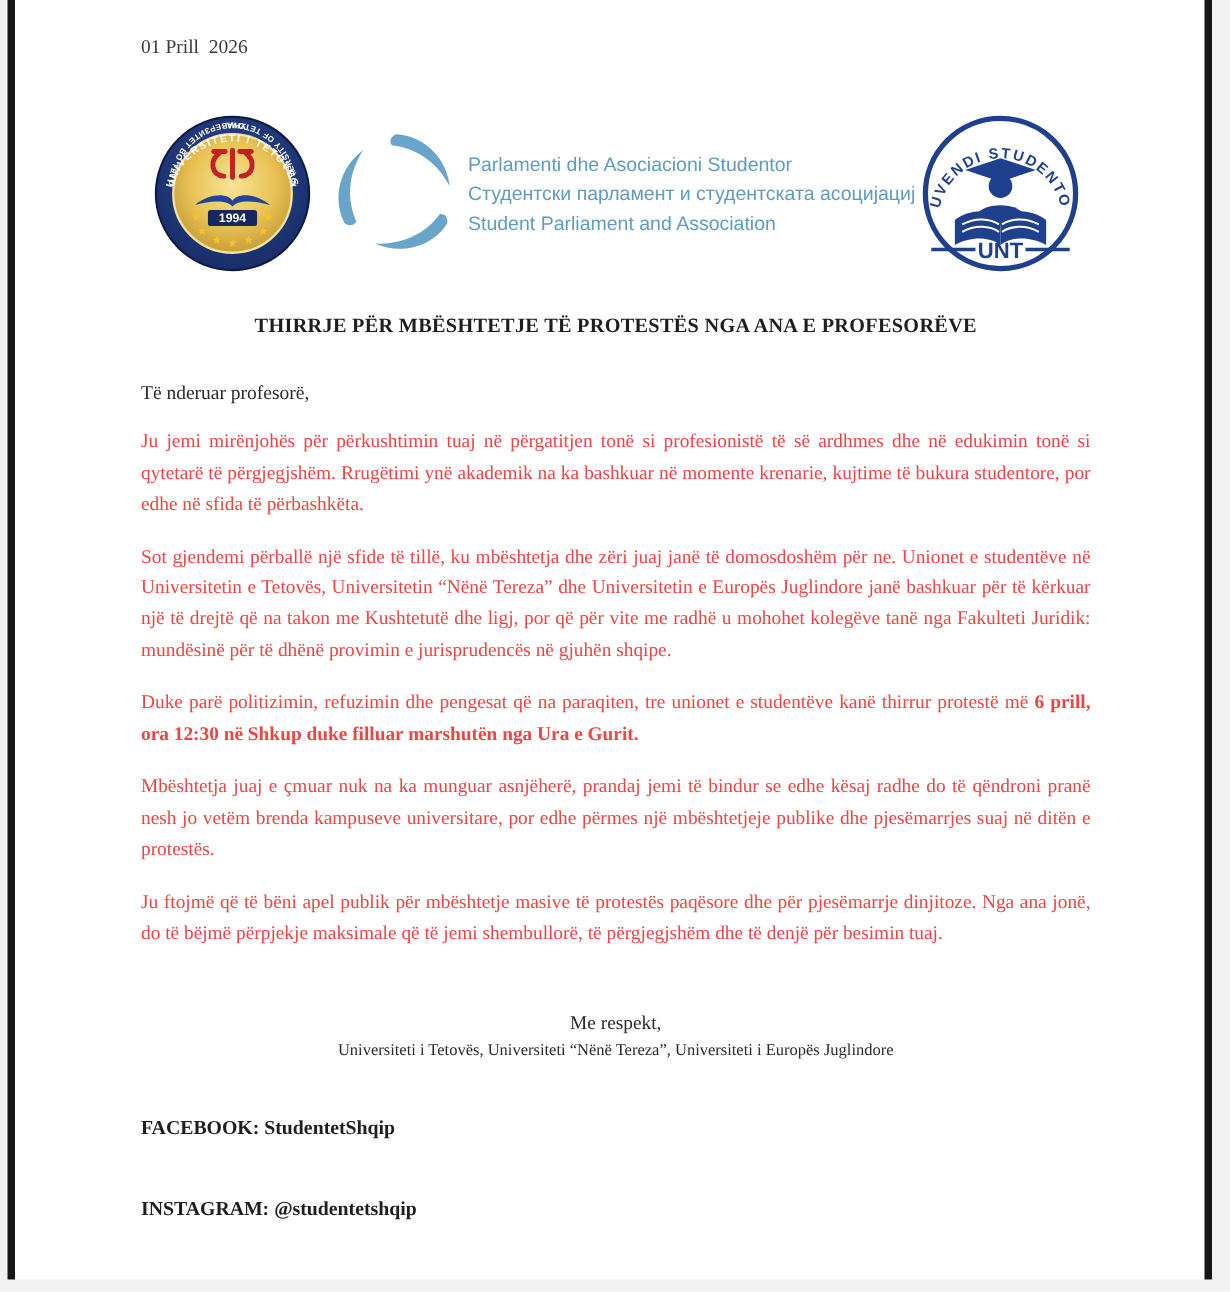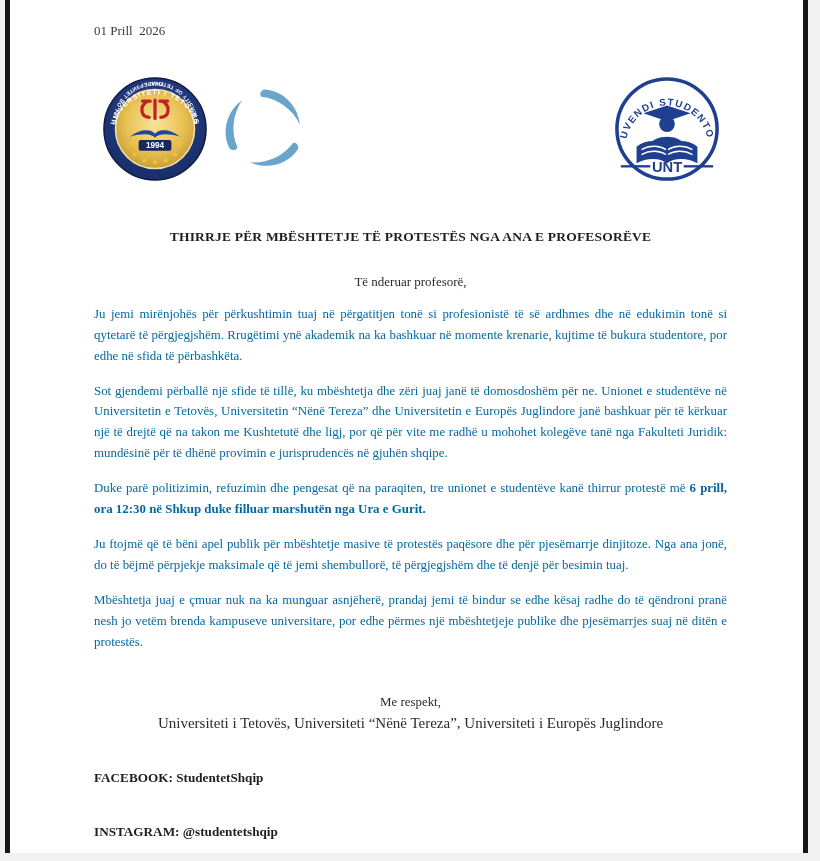--- a/index.html
+++ b/index.html
@@ -153,6 +153,11 @@
         </g>
       </svg>
 
+      <div class="parliament-text">
+        <div>Parlamenti dhe Asociacioni Studentor</div>
+        <div>Студентски парламент и студентската асоцијациј</div>
+        <div>Student Parliament and Association</div>
+      </div>
 
       <svg class="kuvendi" width="108" height="108" viewBox="0 0 110 110">
         <defs>

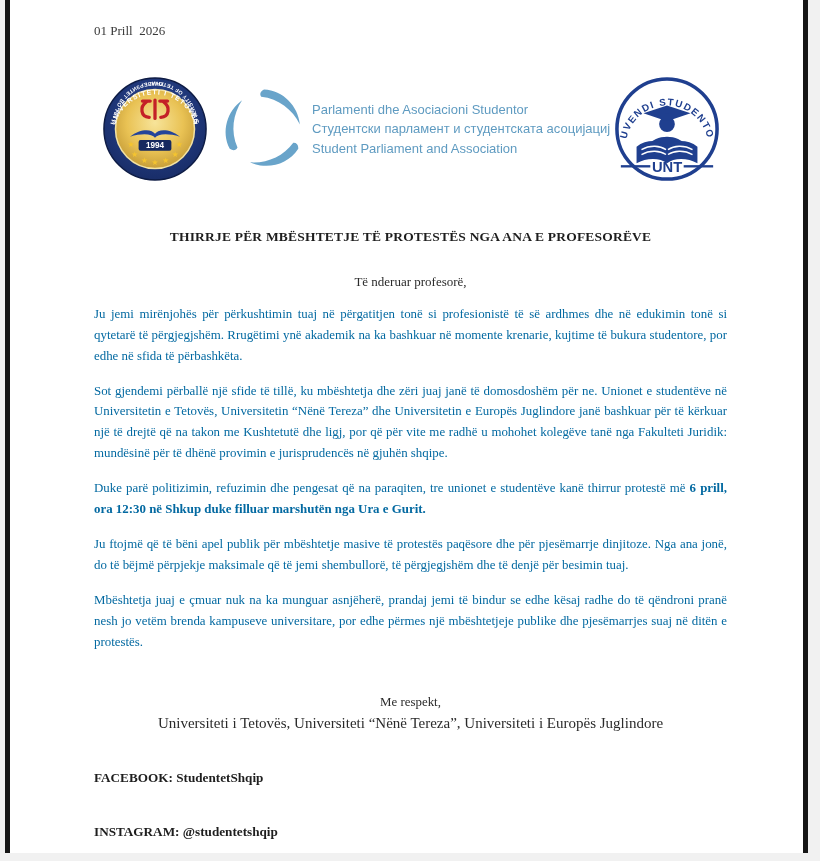--- a/index.html
+++ b/index.html
@@ -47,7 +47,7 @@
     font-weight:bold;
     font-size:13.5px;
     letter-spacing:.2px;
-    margin-top:44px;
+    margin-top:24px;
     color:#1e1e1e;
   }
   .salutation{

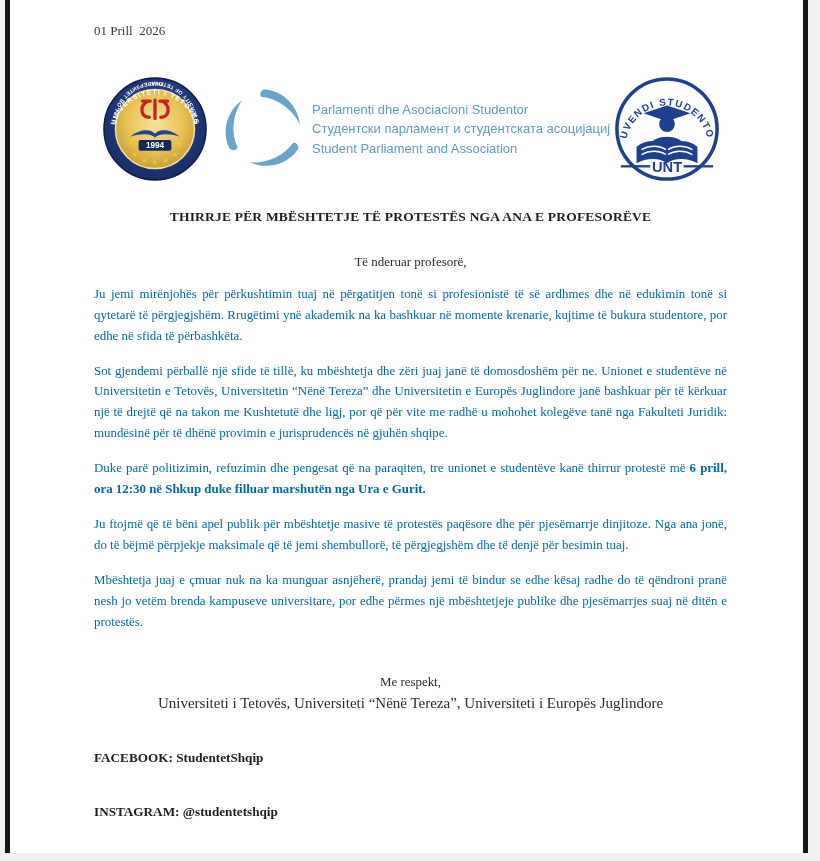--- a/index.html
+++ b/index.html
@@ -51,7 +51,6 @@
     color:#1e1e1e;
   }
   .salutation{
-    text-align:center;
     font-size:13px;
     margin-top:29px;
   }

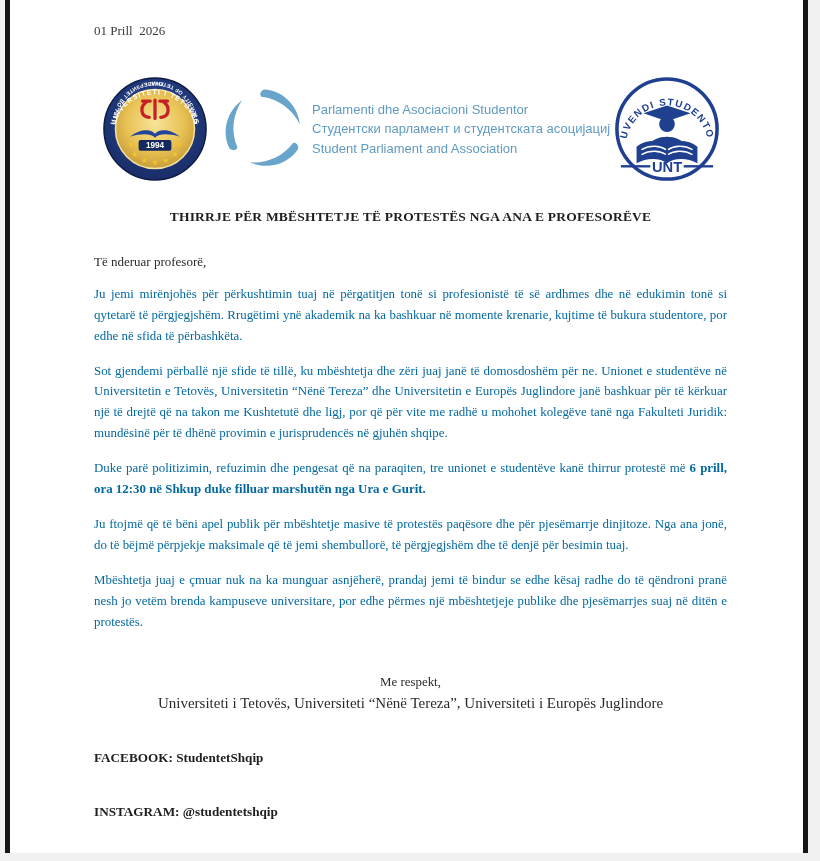--- a/index.html
+++ b/index.html
@@ -60,7 +60,7 @@
     line-height:1.62;
     text-align:justify;
     margin:0 0 14px 0;
-    color:#0369a1;
+    color:#ef4444;
   }
   .closing{
     text-align:center;

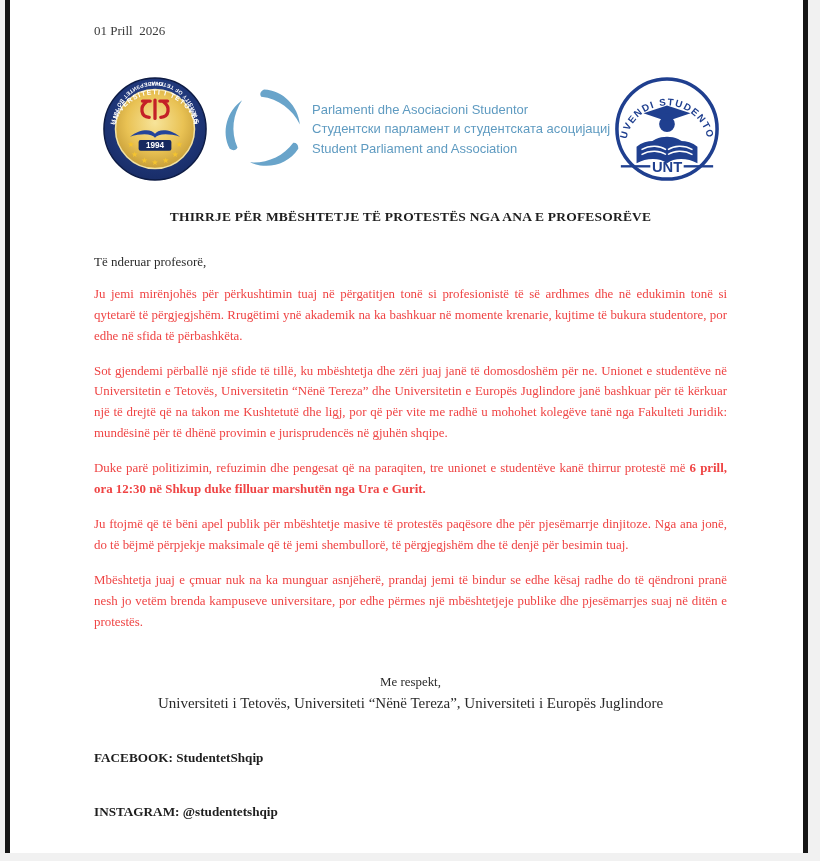--- a/index.html
+++ b/index.html
@@ -194,8 +194,8 @@
       <p>Ju jemi mirënjohës për përkushtimin tuaj në përgatitjen tonë si profesionistë të së ardhmes dhe në edukimin tonë si qytetarë të përgjegjshëm. Rrugëtimi ynë akademik na ka bashkuar në momente krenarie, kujtime të bukura studentore, por edhe në sfida të përbashkëta.</p>
       <p>Sot gjendemi përballë një sfide të tillë, ku mbështetja dhe zëri juaj janë të domosdoshëm për ne. Unionet e studentëve në Universitetin e Tetovës, Universitetin “Nënë Tereza” dhe Universitetin e Europës Juglindore janë bashkuar për të kërkuar një të drejtë që na takon me Kushtetutë dhe ligj, por që për vite me radhë u mohohet kolegëve tanë nga Fakulteti Juridik: mundësinë për të dhënë provimin e jurisprudencës në gjuhën shqipe.</p>
       <p><span>Duke parë politizimin, refuzimin dhe pengesat që na paraqiten, tre unionet e studentëve kanë thirrur protestë më </span><strong>6 prill, ora 12:30 në Shkup duke filluar marshutën nga Ura e Gurit.</strong></p>
+      <p>Mbështetja juaj e çmuar nuk na ka munguar asnjëherë, prandaj jemi të bindur se edhe kësaj radhe do të qëndroni pranë nesh jo vetëm brenda kampuseve universitare, por edhe përmes një mbështetjeje publike dhe pjesëmarrjes suaj në ditën e protestës.</p>
       <p>Ju ftojmë që të bëni apel publik për mbështetje masive të protestës paqësore dhe për pjesëmarrje dinjitoze. Nga ana jonë, do të bëjmë përpjekje maksimale që të jemi shembullorë, të përgjegjshëm dhe të denjë për besimin tuaj.</p>
-      <p>Mbështetja juaj e çmuar nuk na ka munguar asnjëherë, prandaj jemi të bindur se edhe kësaj radhe do të qëndroni pranë nesh jo vetëm brenda kampuseve universitare, por edhe përmes një mbështetjeje publike dhe pjesëmarrjes suaj në ditën e protestës.</p>
     </div>
 
     <div class="closing">

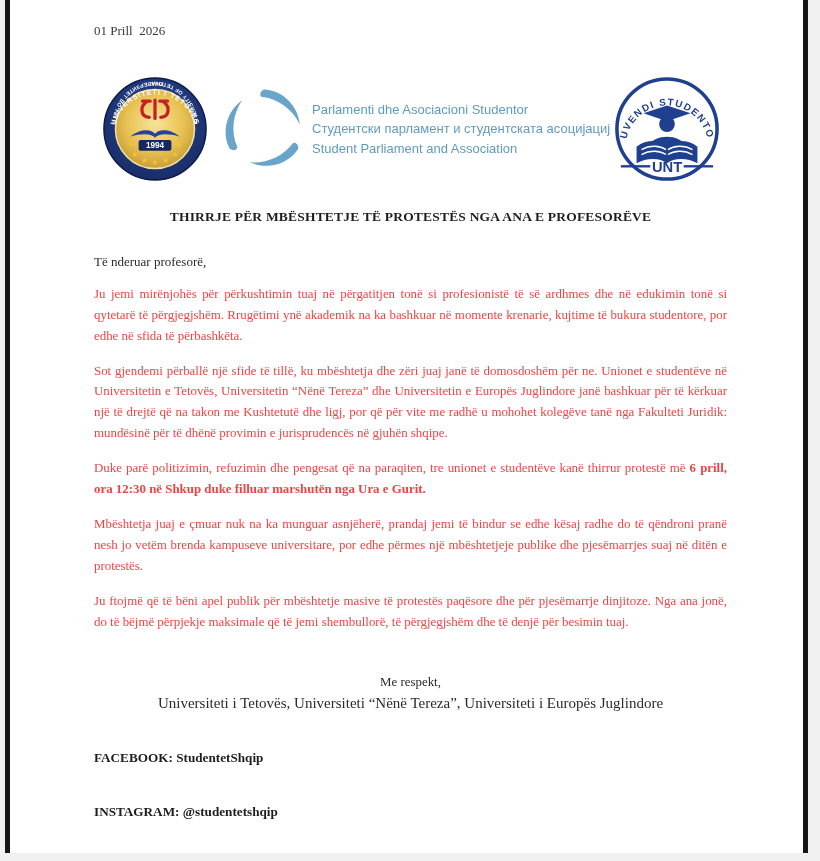--- a/index.html
+++ b/index.html
@@ -69,7 +69,7 @@
     margin-top:40px;
   }
   .closing .sig{font-weight:bold;}
-  .closing .unis{font-size:15px;}
+  .closing .unis{font-size:11px;}
   .footer-social{
     display:flex;
     justify-content:center;

